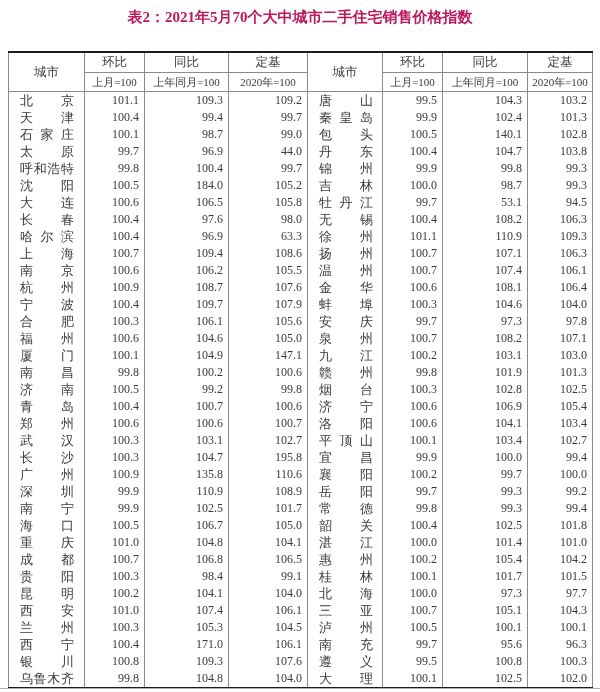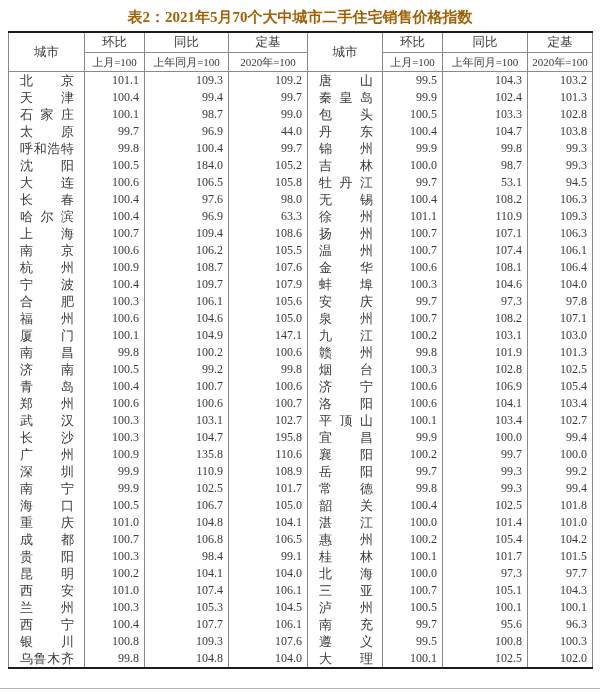--- a/index.html
+++ b/index.html
@@ -9,7 +9,7 @@
   }
   .title{
     margin:0;padding-top:7px;text-align:center;
-    font-size:15px;line-height:20px;font-weight:bold;color:#a16207;
+    font-size:15px;line-height:20px;font-weight:bold;color:#be185d;
   }
   table.price-table{
     border-collapse:collapse;table-layout:fixed;

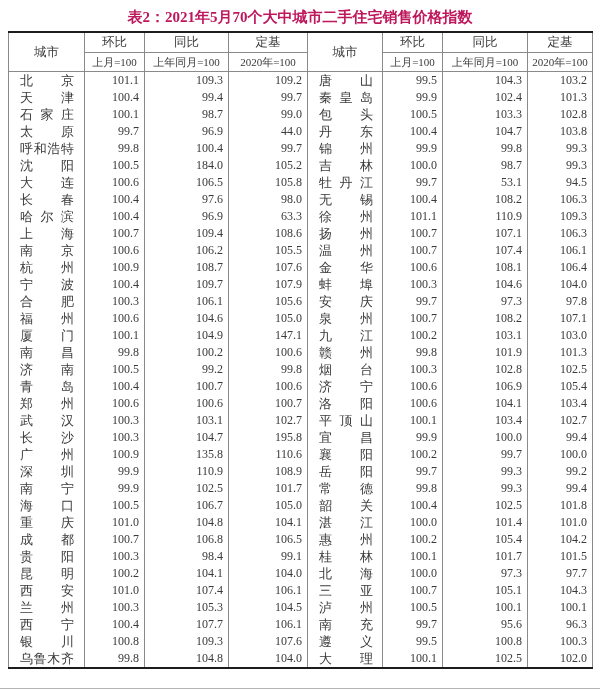--- a/index.html
+++ b/index.html
@@ -13,7 +13,7 @@
   }
   table.price-table{
     border-collapse:collapse;table-layout:fixed;
-    width:584px;margin:4px 0 0 8px;
+    width:584px;margin:24px 0 0 8px;
     border-top:2px solid #1c1c1c;border-bottom:2px solid #1c1c1c;
     border-left:1px solid #8a8a8a;border-right:1px solid #8a8a8a;
   }

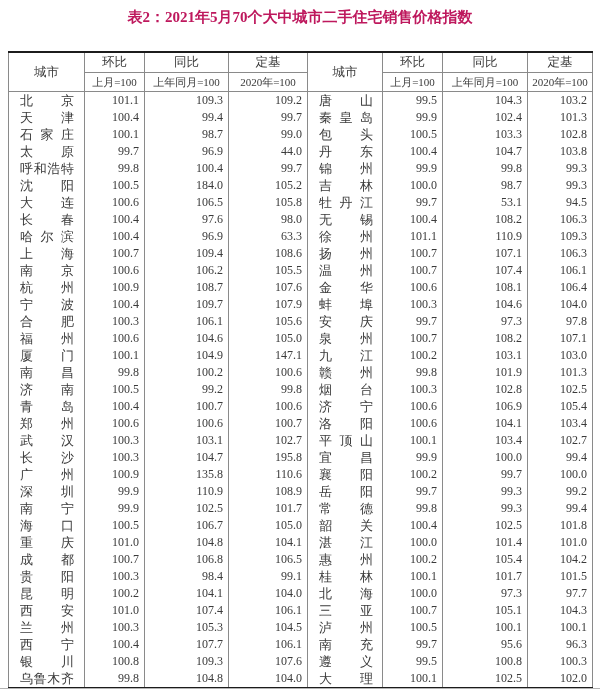--- a/index.html
+++ b/index.html
@@ -136,7 +136,7 @@
             </span>
           </td>
     <td class="num">100.5</td>
-    <td class="num">103.3</td>
+    <td class="num">140.1</td>
     <td class="num">102.8</td>
   </tr>
         <tr>

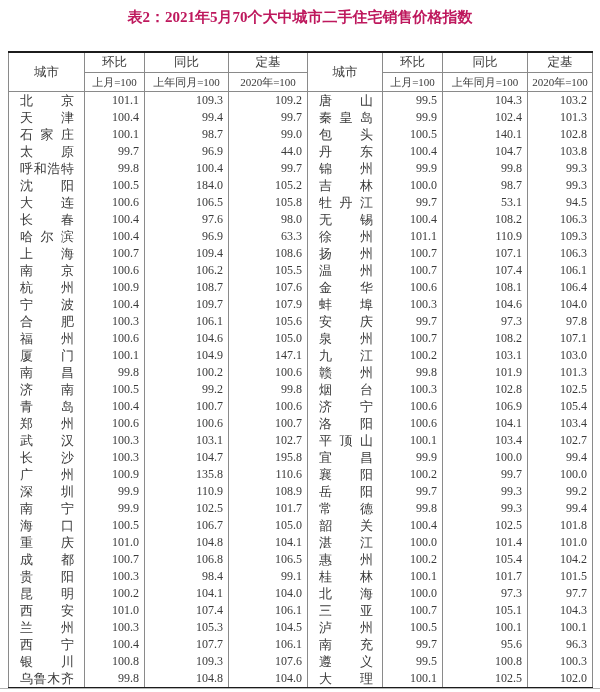--- a/index.html
+++ b/index.html
@@ -732,7 +732,7 @@
             </span>
           </td>
     <td class="num">100.4</td>
-    <td class="num">107.7</td>
+    <td class="num">171.0</td>
     <td class="num">106.1</td>
     <td class="city">
             <span class="cname">

